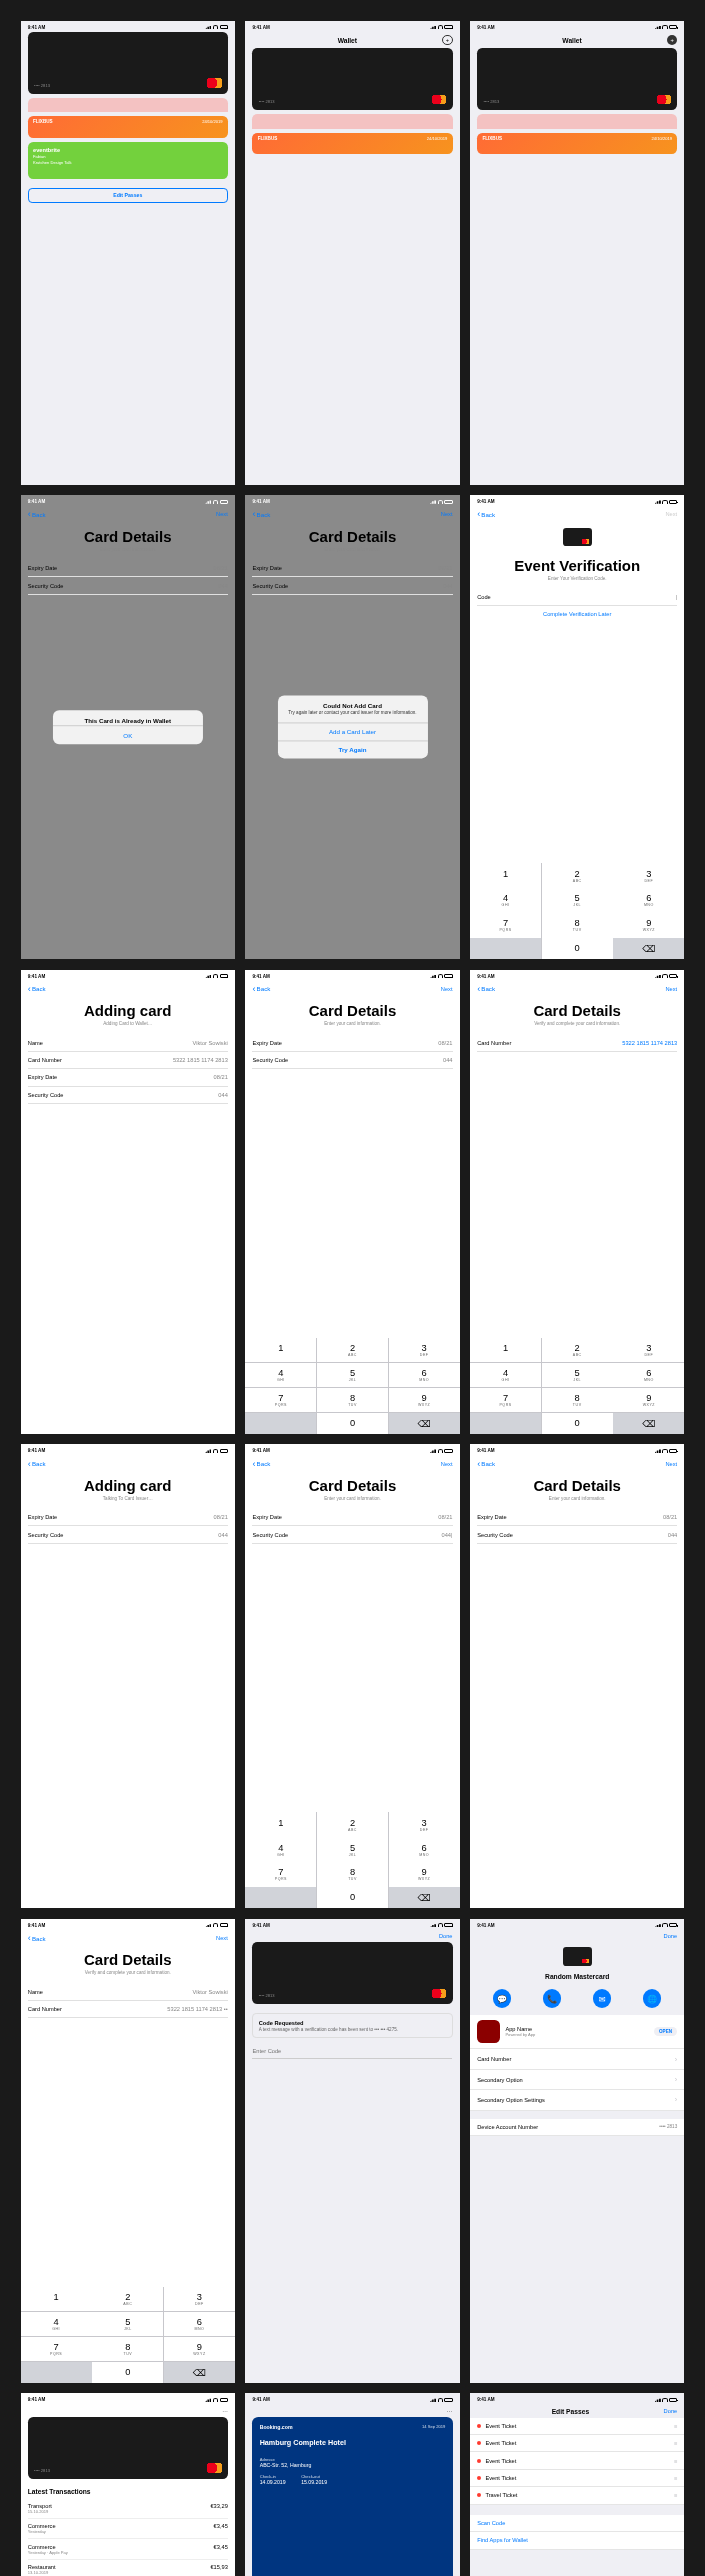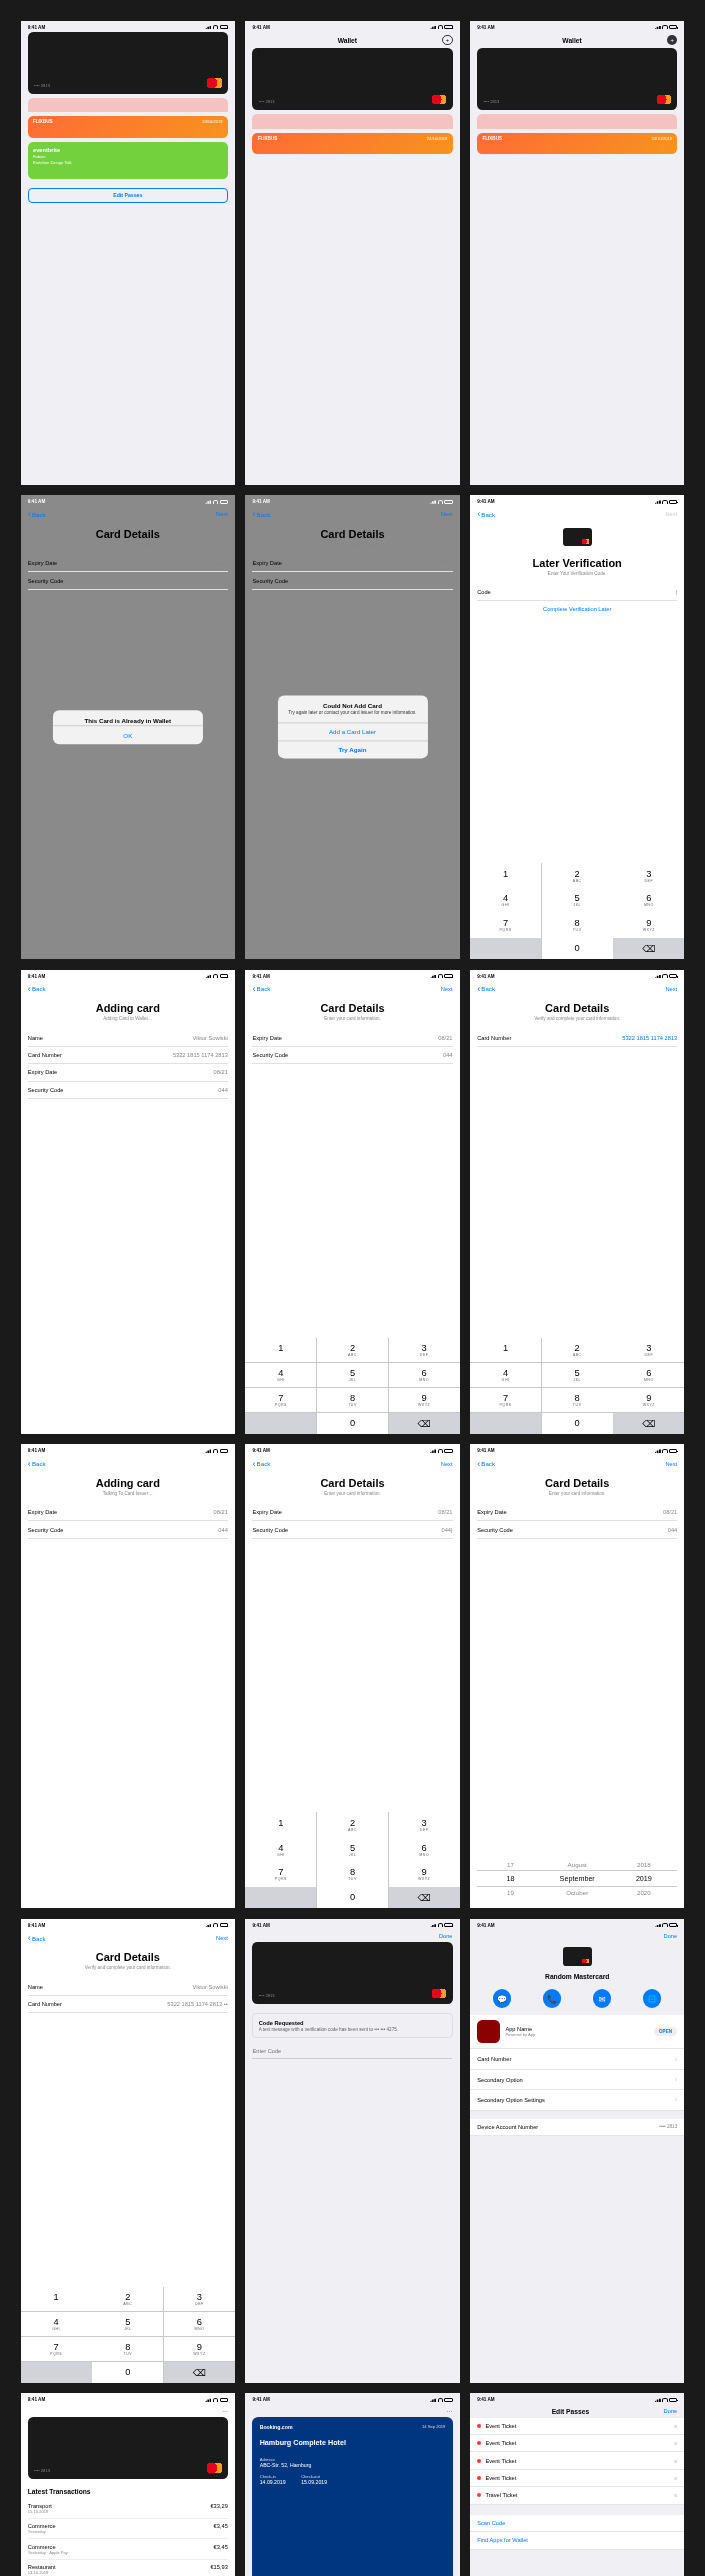--- a/index.html
+++ b/index.html
@@ -39,7 +39,7 @@
 .card.green .sub { font-size: 4.1px; margin-top: 1px; }
 
 .section { padding: 5.2px 7.2px; }
-.section-title { font-size: 11px; font-weight: 700; text-align: center; margin-bottom: 2.1px; }
+.section-title { font-size: 15px; font-weight: 700; text-align: center; margin-bottom: 2.1px; }
 .section-sub { font-size: 4.6px; color: #888; text-align: center; margin-bottom: 8.2px; }
 
 .form-row { display: flex; justify-content: space-between; padding: 5.2px 0; border-bottom: 0.3px solid #e0e0e0; font-size: 5.7px; }

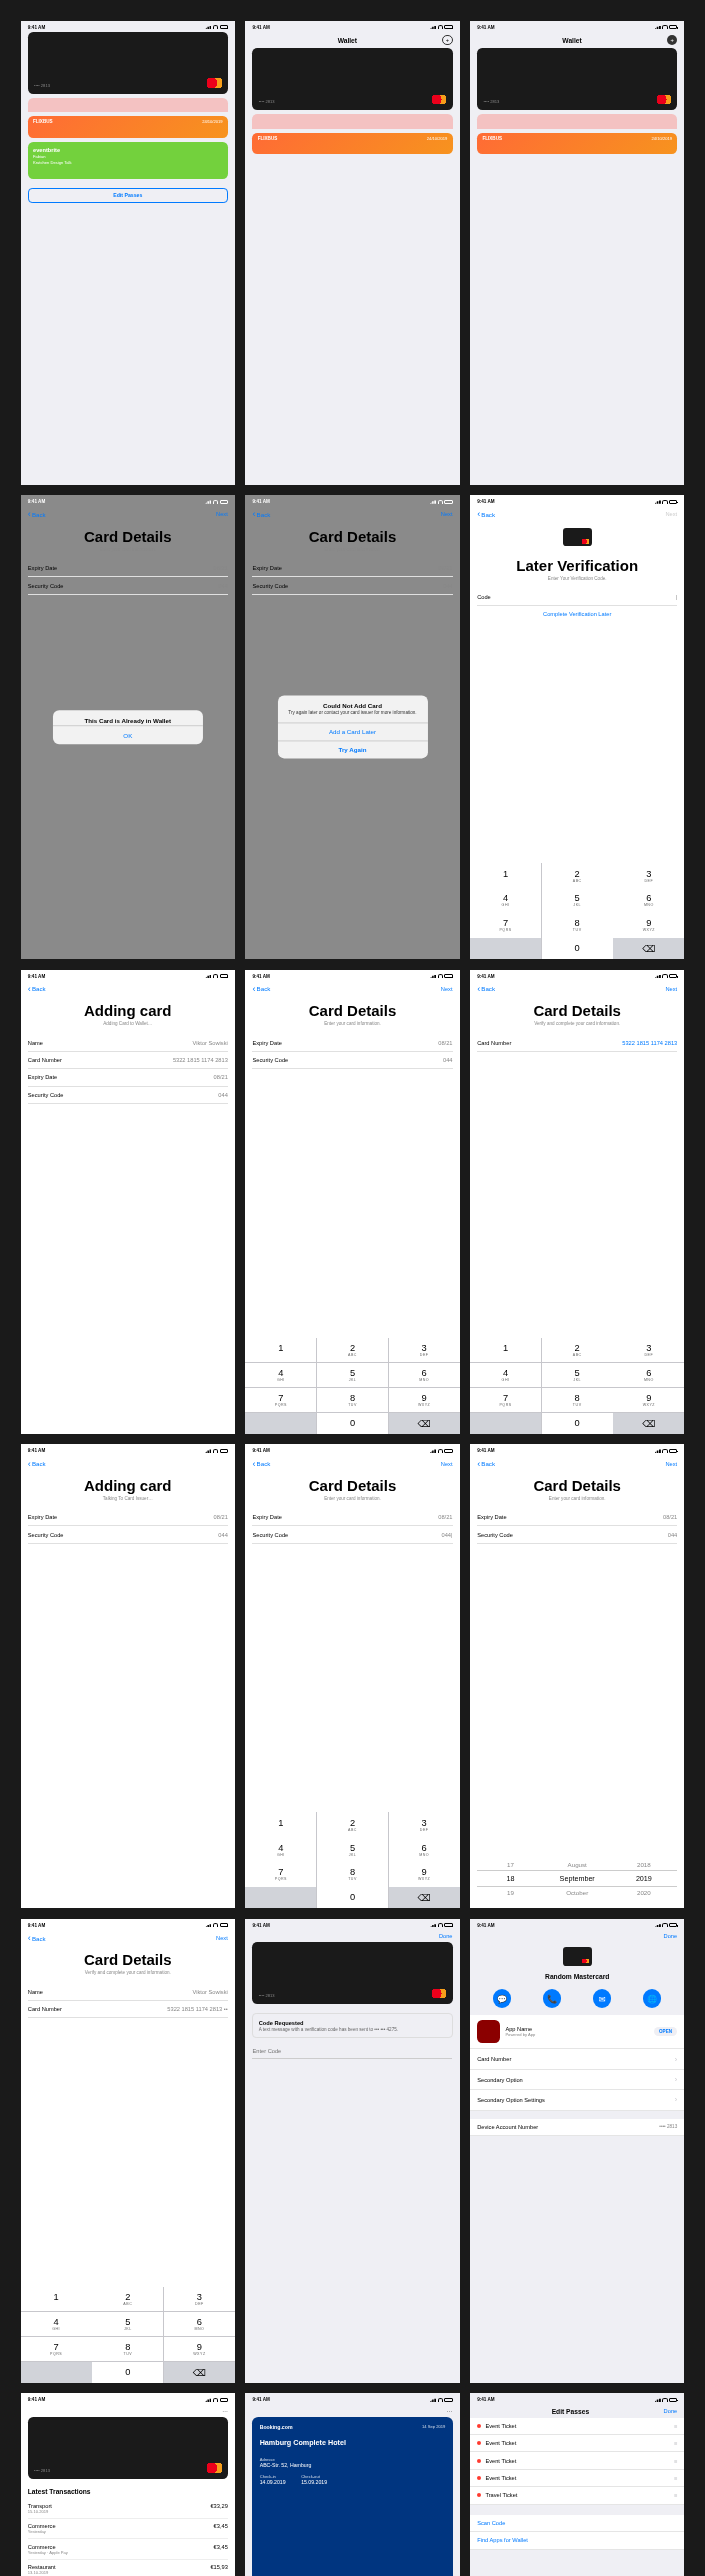--- a/index.html
+++ b/index.html
@@ -260,7 +260,7 @@
       </div>
   <div class="card-small"></div>
   <div class="section">
-        <div class="section-title">Later Verification</div>
+        <div class="section-title">Event Verification</div>
         <div class="section-sub">Enter Your Verification Code.</div>
     <div class="form-row">
           <span class="label">Code</span>

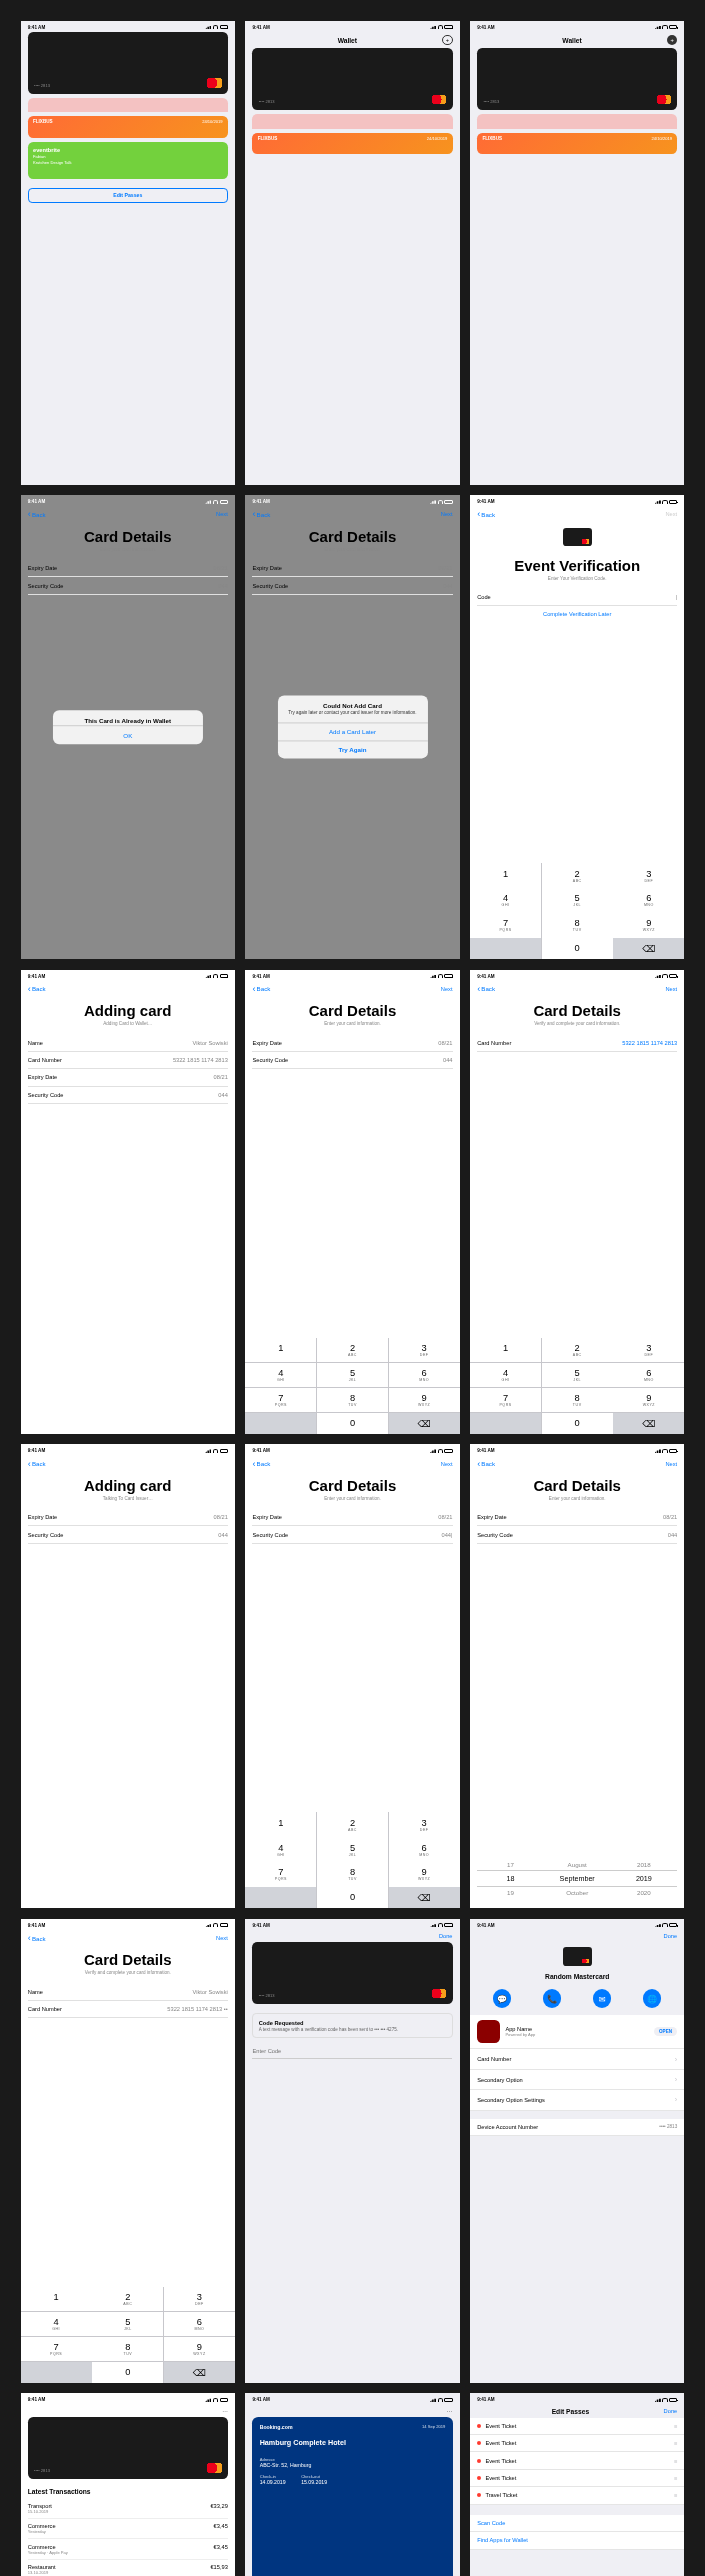--- a/index.html
+++ b/index.html
@@ -617,23 +617,6 @@
           <span class="value">044</span>
         </div>
   </div>
-  <div class="date-picker" style="margin-top:auto">
-    <div>
-          <div class="faded">17</div>
-          <div class="selected">18</div>
-          <div class="faded">19</div>
-        </div>
-    <div>
-          <div class="faded">August</div>
-          <div class="selected">September</div>
-          <div class="faded">October</div>
-        </div>
-    <div>
-          <div class="faded">2018</div>
-          <div class="selected">2019</div>
-          <div class="faded">2020</div>
-        </div>
-  </div>
 </div>
 
 <div class="phone">

